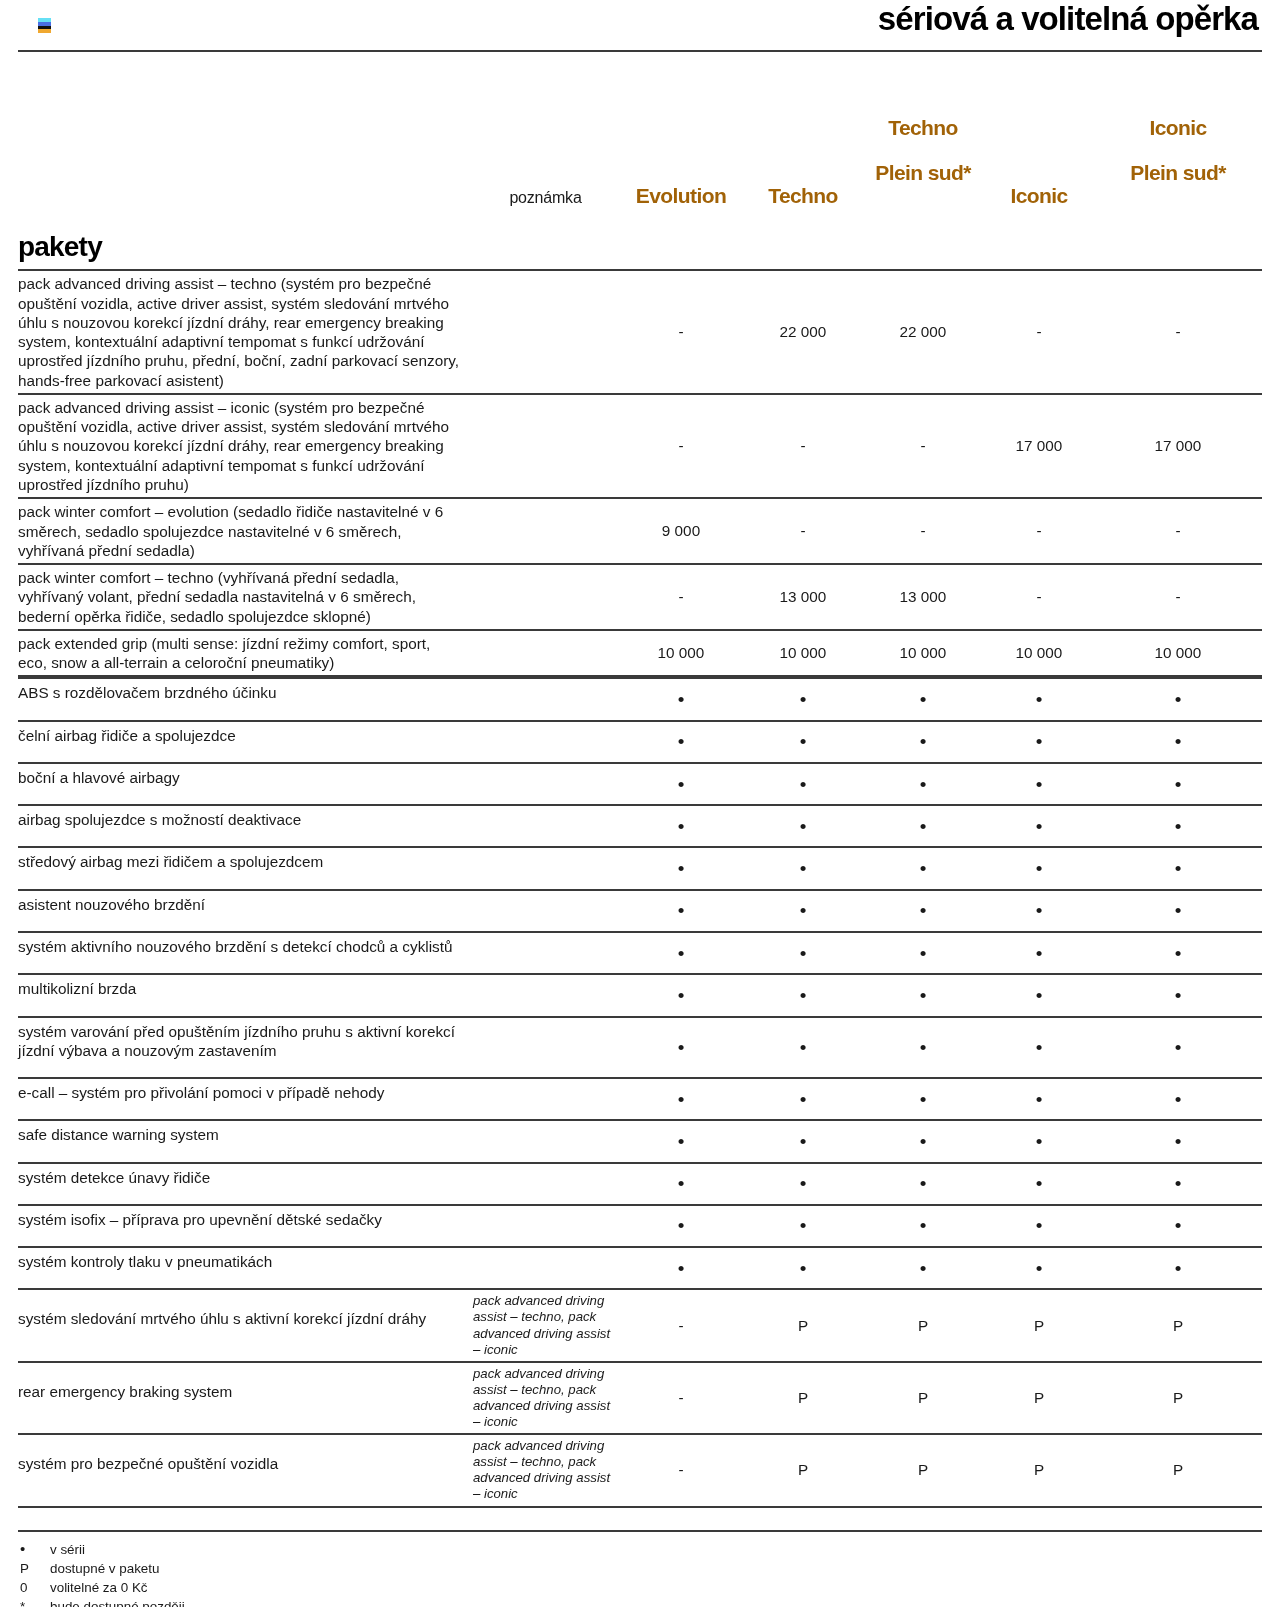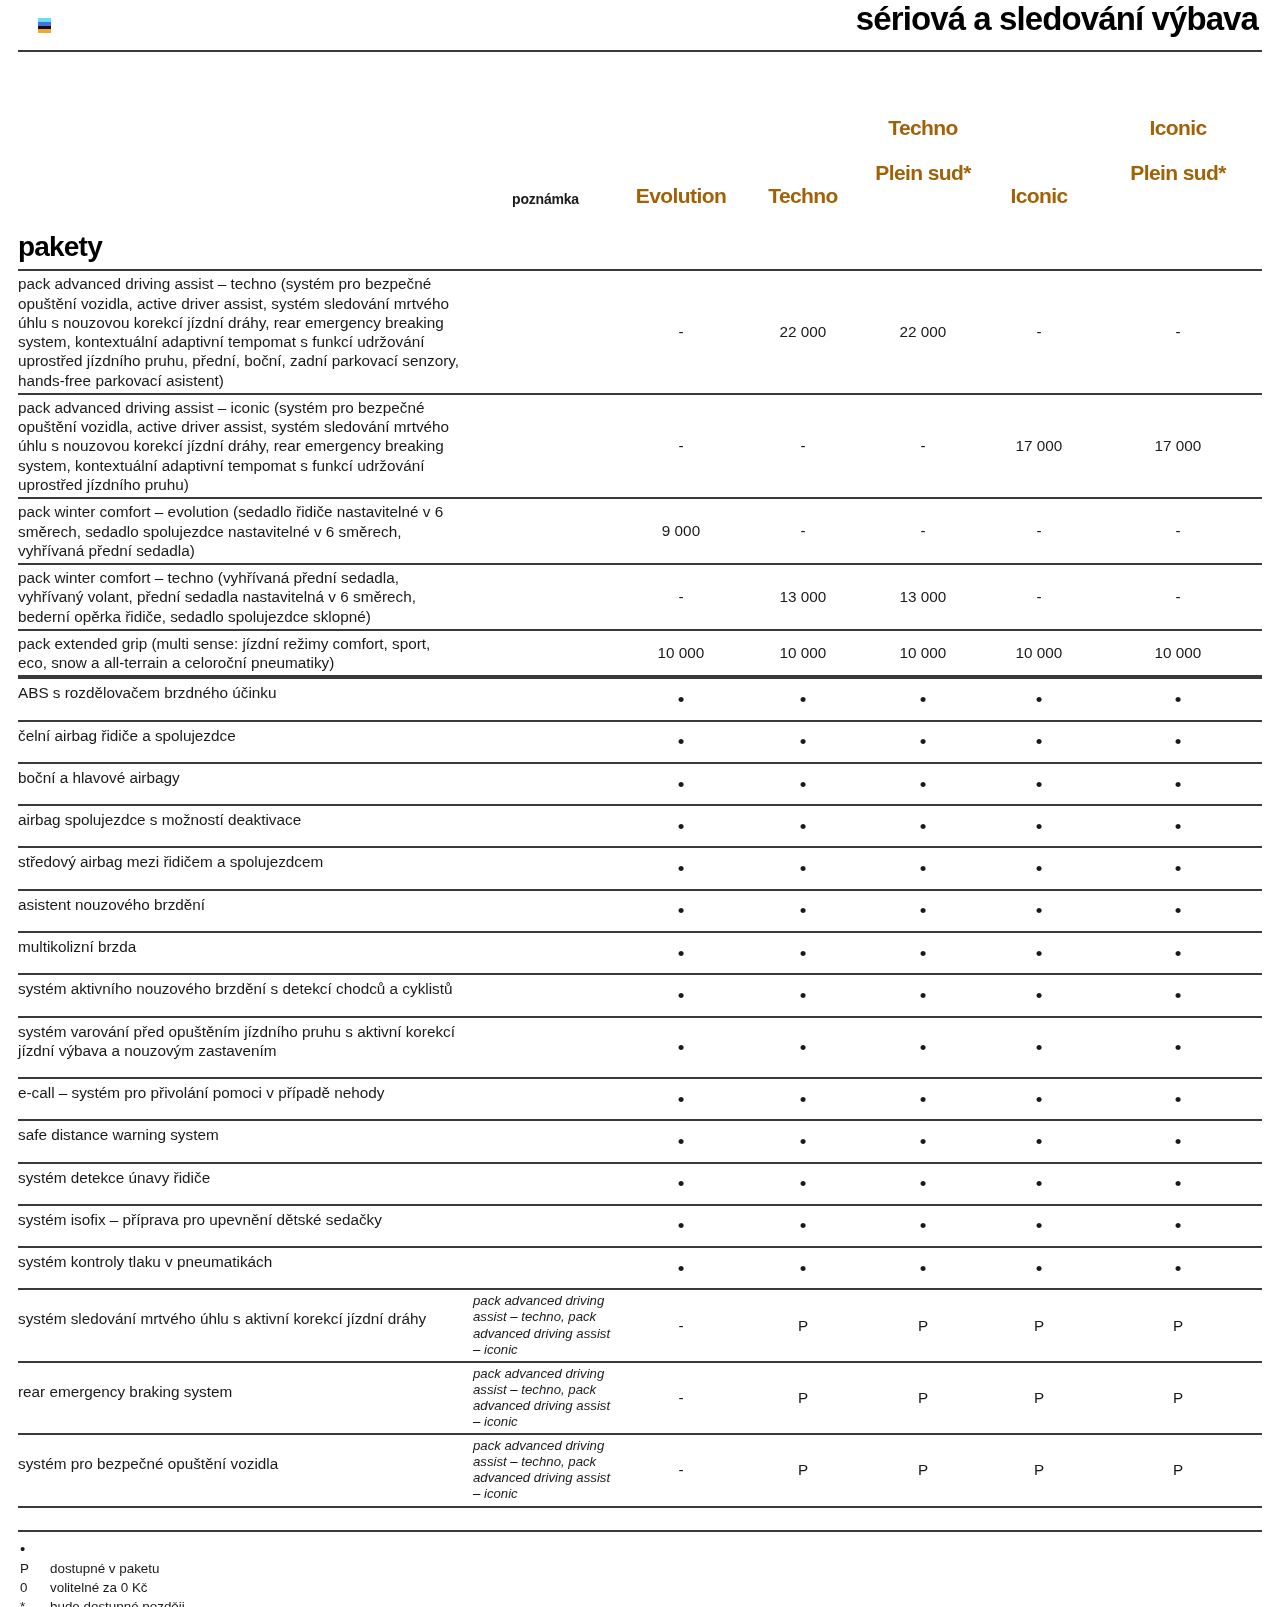--- a/index.html
+++ b/index.html
@@ -166,7 +166,7 @@
         <rect x="0" y="11" width="13" height="4" fill="#f0a830"></rect>
       </svg>
     </span>
-    <h1 class="page-title">sériová a sledování výbava</h1>
+    <h1 class="page-title">sériová a volitelná opěrka</h1>
   </div>
   <hr class="rule-heavy">
 

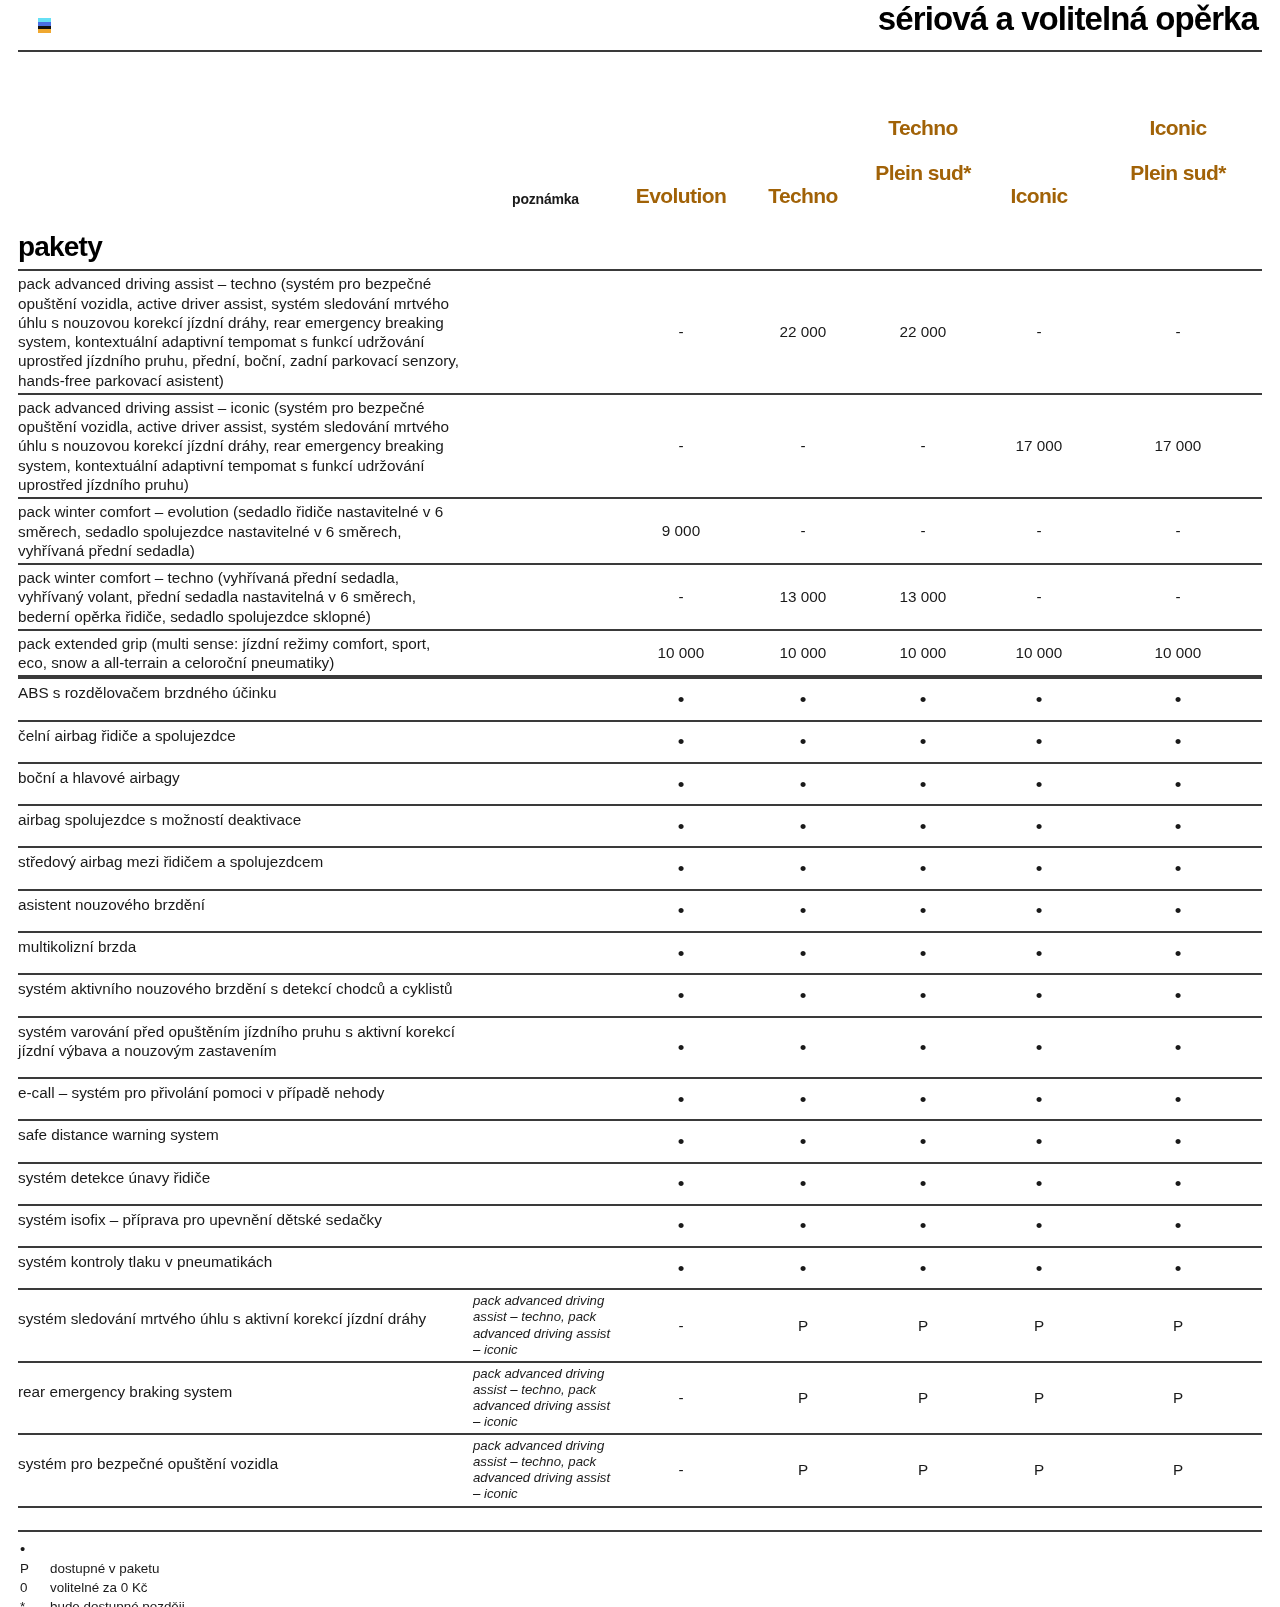--- a/index.html
+++ b/index.html
@@ -62,8 +62,8 @@
     text-align: center;
   }
   .ch-note {
-    font-size: 14px;
-    font-weight: 700;
+    font-size: 16px;
+    font-weight: 400;
     letter-spacing: -0.2px;
   }
   .ch-variant {

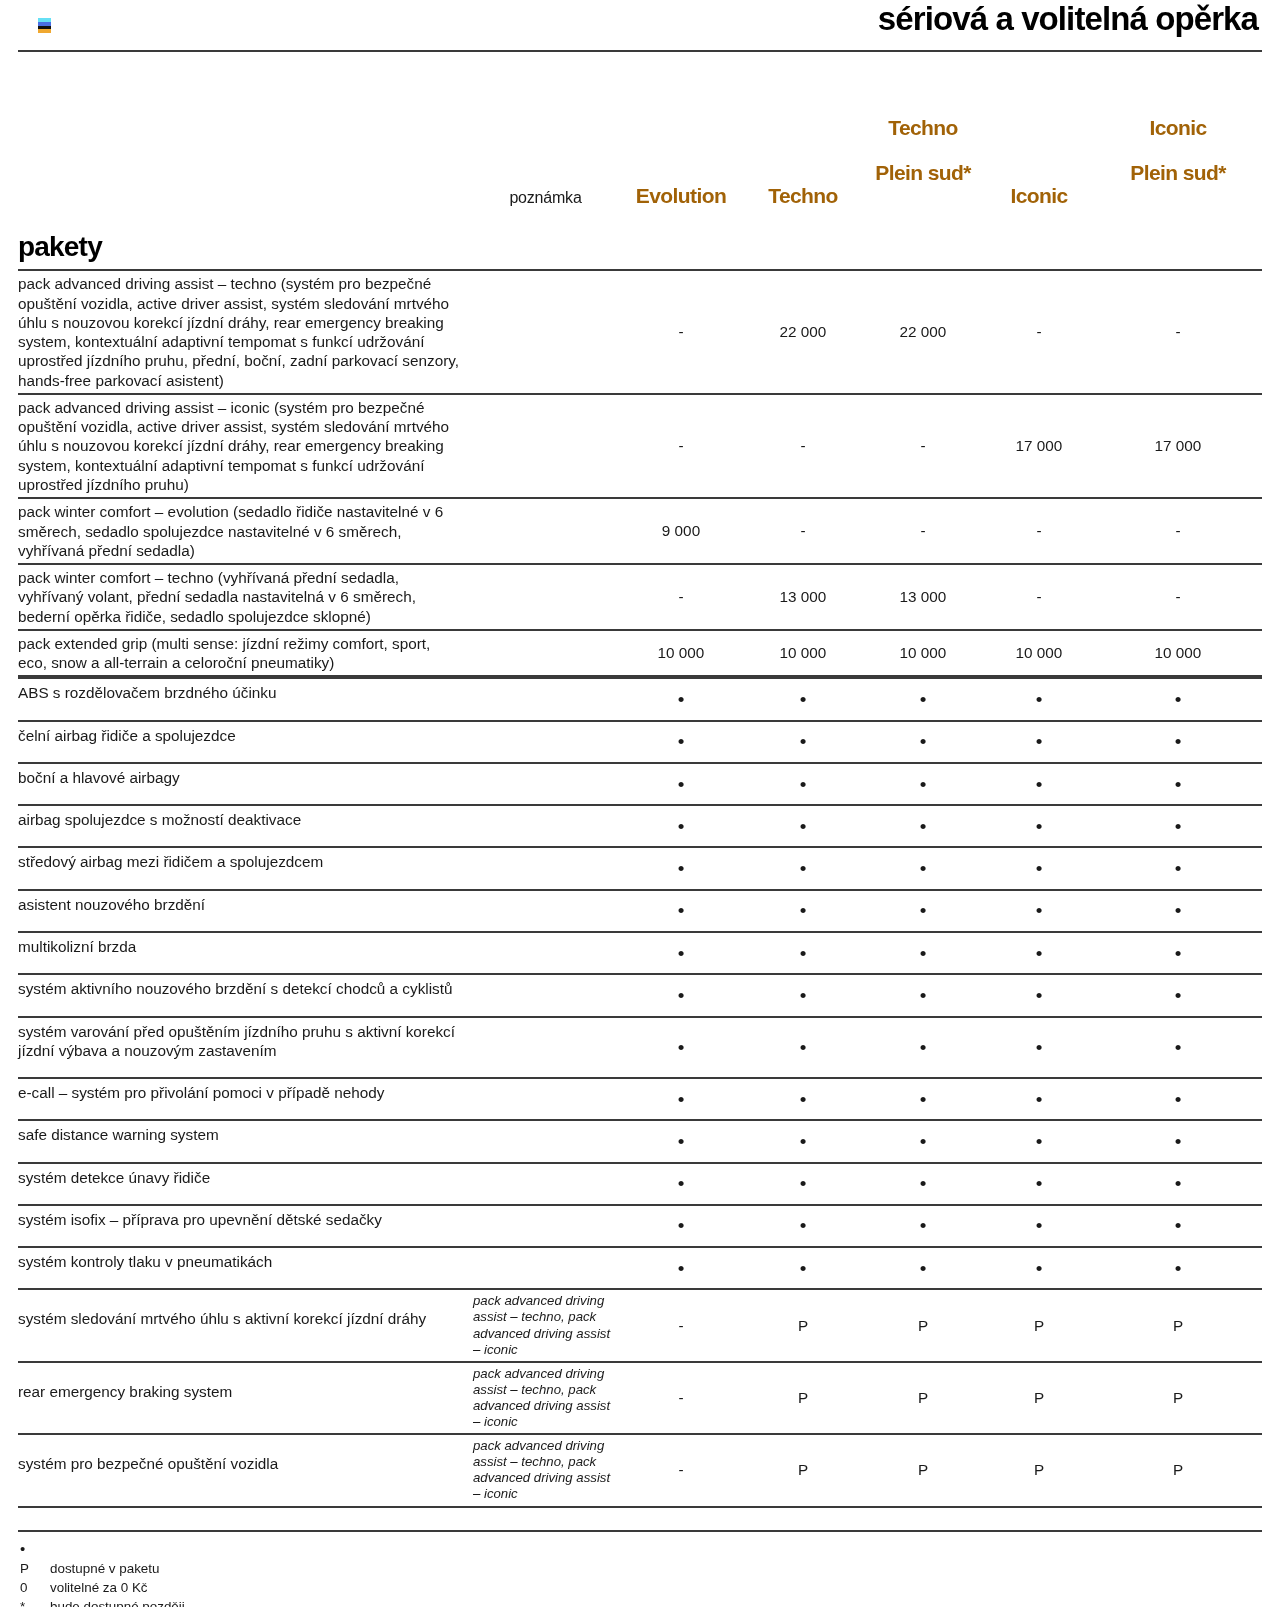--- a/index.html
+++ b/index.html
@@ -325,16 +325,16 @@
           <td class="val dot">•</td>
         </tr>
         <tr class="safety">
+          <td class="desc"><span>systém aktivního nouzového brzdění s detekcí chodců a cyklistů</span></td>
+          <td class="note"></td>
+          <td class="val dot">•</td>
+          <td class="val dot">•</td>
+          <td class="val dot">•</td>
+          <td class="val dot">•</td>
+          <td class="val dot">•</td>
+        </tr>
+        <tr class="safety">
           <td class="desc"><span>multikolizní brzda</span></td>
-          <td class="note"></td>
-          <td class="val dot">•</td>
-          <td class="val dot">•</td>
-          <td class="val dot">•</td>
-          <td class="val dot">•</td>
-          <td class="val dot">•</td>
-        </tr>
-        <tr class="safety">
-          <td class="desc"><span>systém aktivního nouzového brzdění s detekcí chodců a cyklistů</span></td>
           <td class="note"></td>
           <td class="val dot">•</td>
           <td class="val dot">•</td>

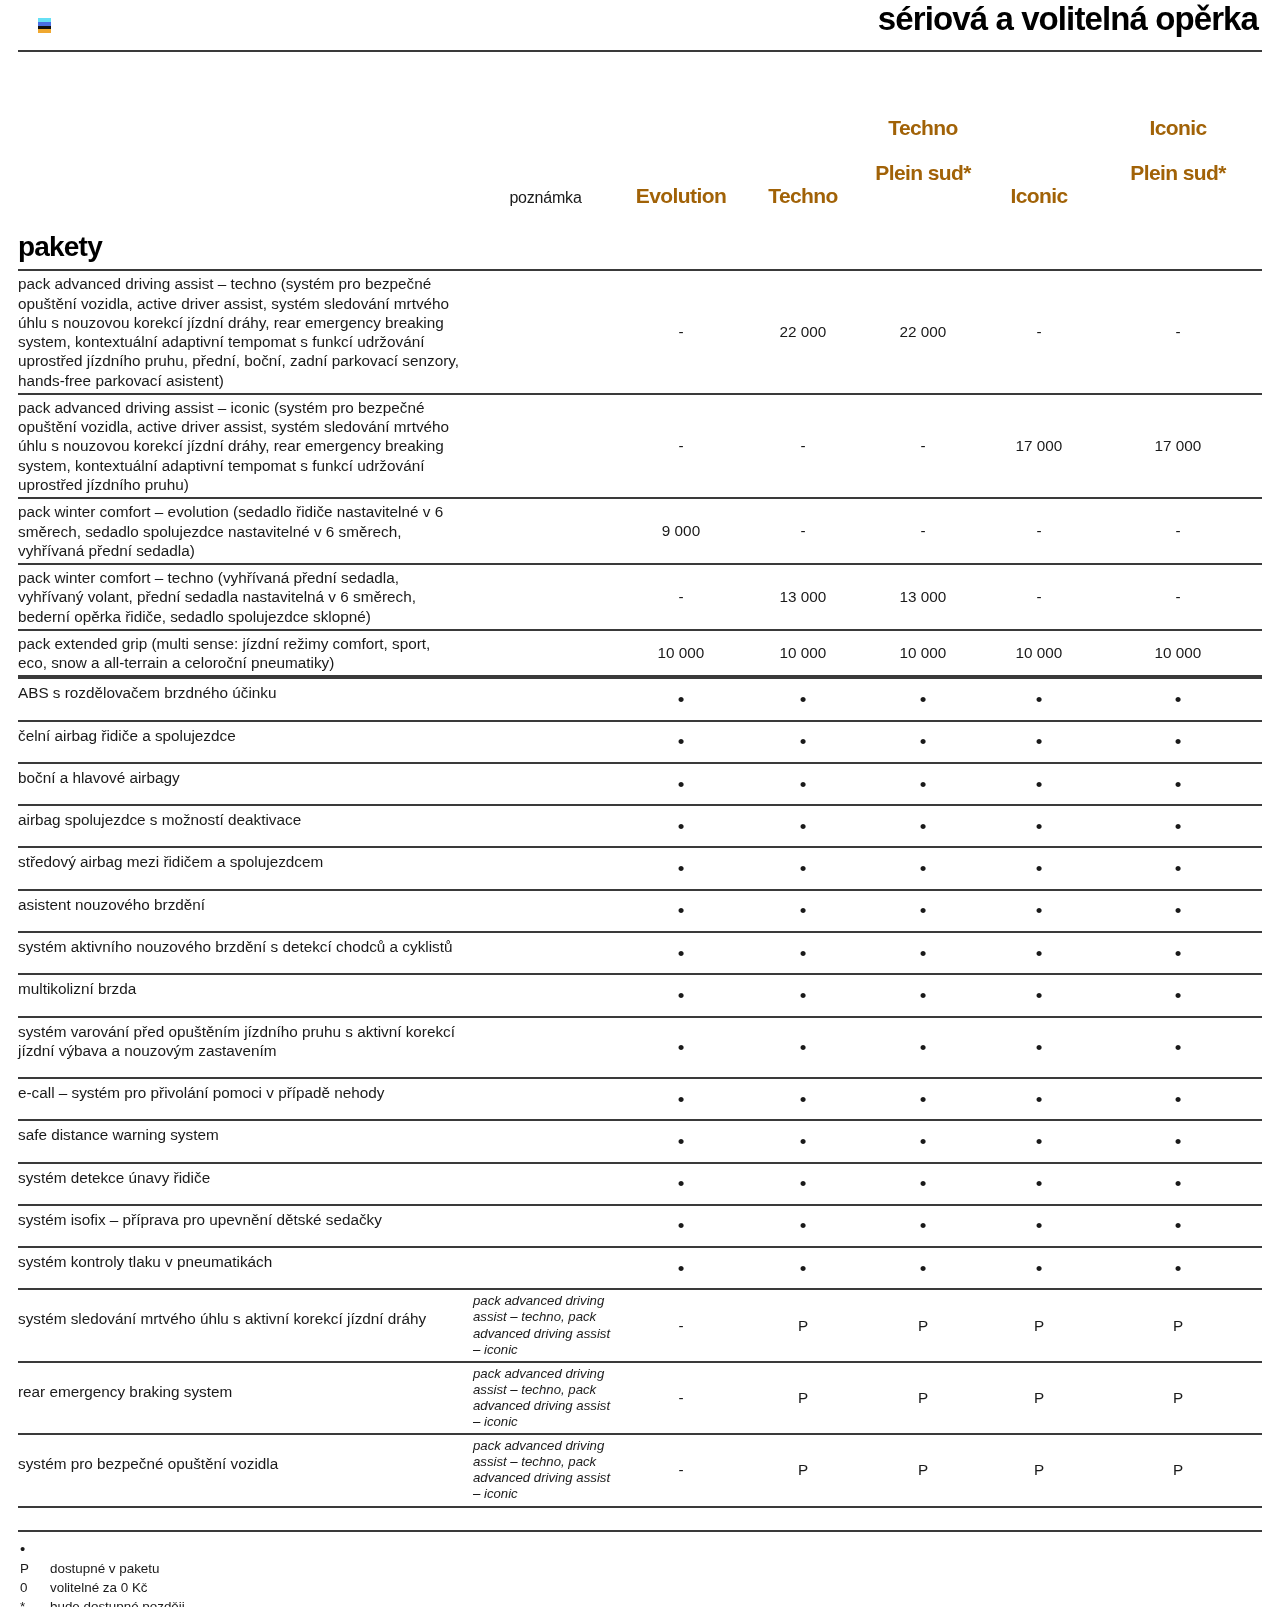--- a/index.html
+++ b/index.html
@@ -429,6 +429,7 @@
   <div class="legend" id="legend">
       <div class="legend-row">
         <span class="legend-sym bullet">•</span>
+        <span class="legend-txt">v sérii</span>
       </div>
       <div class="legend-row">
         <span class="legend-sym">P</span>

